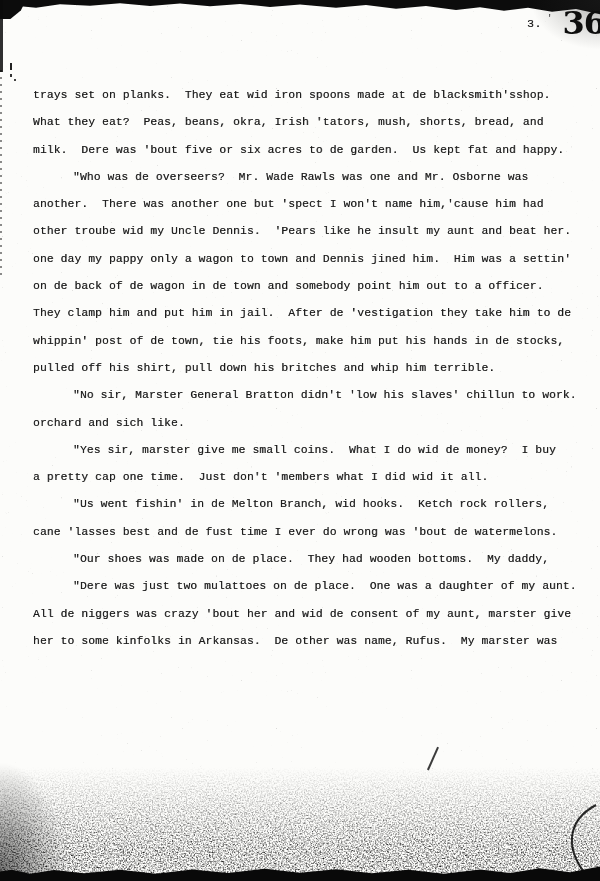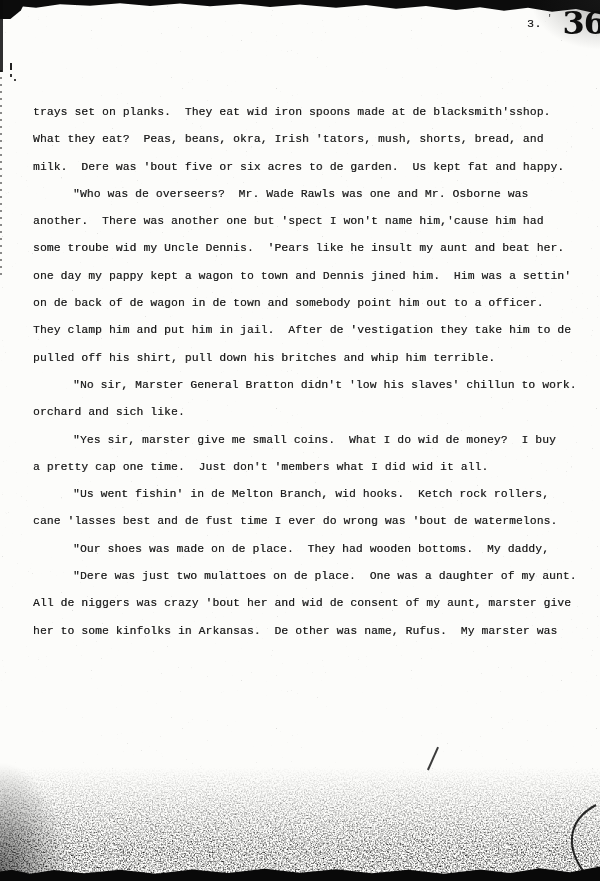--- a/index.html
+++ b/index.html
@@ -56,7 +56,7 @@
     font-weight:700;font-size:32px;color:#0d0d0d;letter-spacing:-1px;
   }
   
-  .textbody{position:absolute;left:33px;top:99px;width:560px;}
+  .textbody{position:absolute;left:33px;top:82px;width:560px;}
   .line{
     white-space:pre;
     font-size:11.3px;

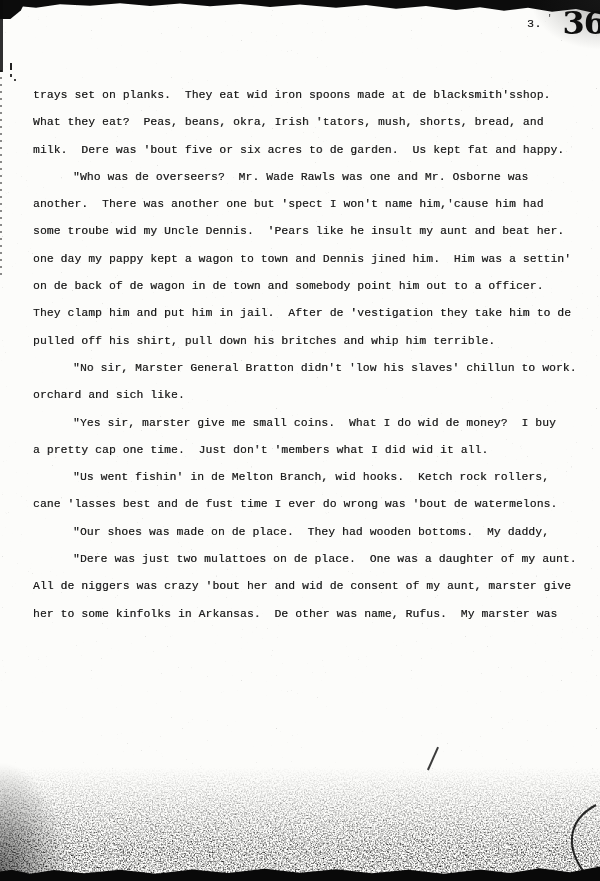--- a/index.html
+++ b/index.html
@@ -103,7 +103,7 @@
       <div class="line">milk.  Dere was 'bout five or six acres to de garden.  Us kept fat and happy.</div>
       <div class="line indent">"Who was de overseers?  Mr. Wade Rawls was one and Mr. Osborne was</div>
       <div class="line">another.  There was another one but 'spect I won't name him,'cause him had</div>
-      <div class="line">some troube wid my Uncle Dennis.  'Pears like he insult my aunt and beat her.</div>
+      <div class="line">other troube wid my Uncle Dennis.  'Pears like he insult my aunt and beat her.</div>
       <div class="line">one day my pappy kept a wagon to town and Dennis jined him.  Him was a settin'</div>
       <div class="line">on de back of de wagon in de town and somebody point him out to a officer.</div>
       <div class="line">They clamp him and put him in jail.  After de 'vestigation they take him to de</div>

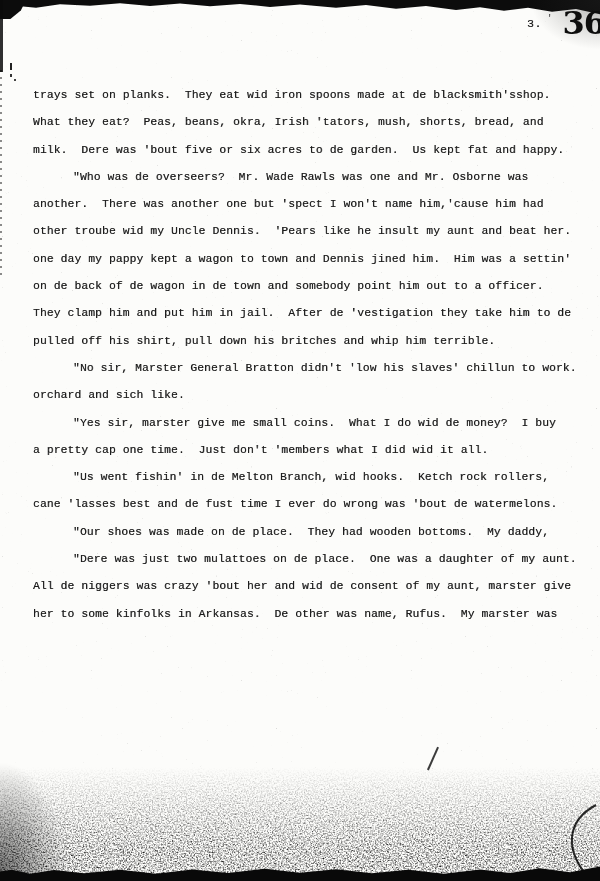--- a/index.html
+++ b/index.html
@@ -104,7 +104,7 @@
       <div class="line indent">"Who was de overseers?  Mr. Wade Rawls was one and Mr. Osborne was</div>
       <div class="line">another.  There was another one but 'spect I won't name him,'cause him had</div>
       <div class="line">other troube wid my Uncle Dennis.  'Pears like he insult my aunt and beat her.</div>
-      <div class="line">one day my pappy kept a wagon to town and Dennis jined him.  Him was a settin'</div>
+      <div class="line">one day my pappy only a wagon to town and Dennis jined him.  Him was a settin'</div>
       <div class="line">on de back of de wagon in de town and somebody point him out to a officer.</div>
       <div class="line">They clamp him and put him in jail.  After de 'vestigation they take him to de</div>
       <div class="line">pulled off his shirt, pull down his britches and whip him terrible.</div>

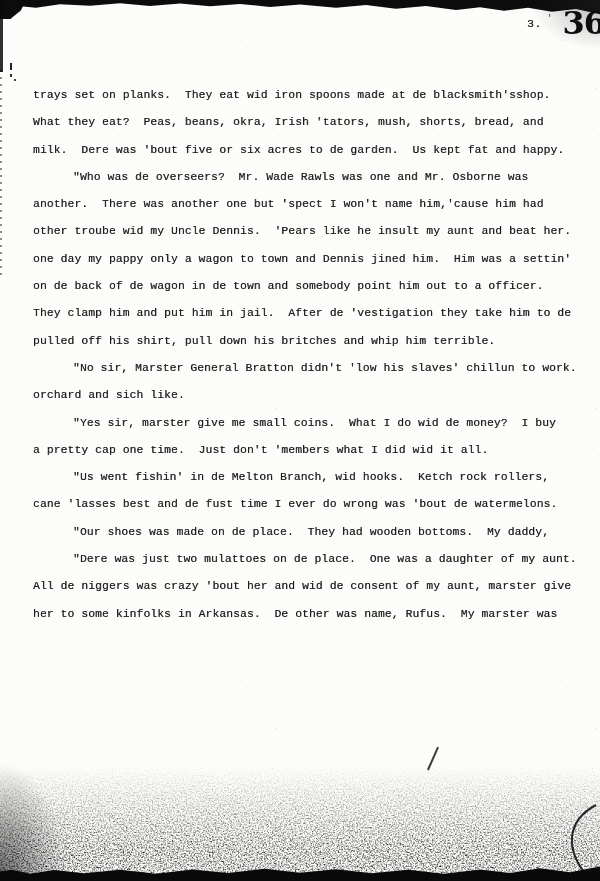--- a/index.html
+++ b/index.html
@@ -107,6 +107,7 @@
       <div class="line">one day my pappy only a wagon to town and Dennis jined him.  Him was a settin'</div>
       <div class="line">on de back of de wagon in de town and somebody point him out to a officer.</div>
       <div class="line">They clamp him and put him in jail.  After de 'vestigation they take him to de</div>
+      <div class="line">whippin' post of de town, tie his foots, make him put his hands in de stocks,</div>
       <div class="line">pulled off his shirt, pull down his britches and whip him terrible.</div>
       <div class="line indent">"No sir, Marster General Bratton didn't 'low his slaves' chillun to work.</div>
       <div class="line">orchard and sich like.</div>

